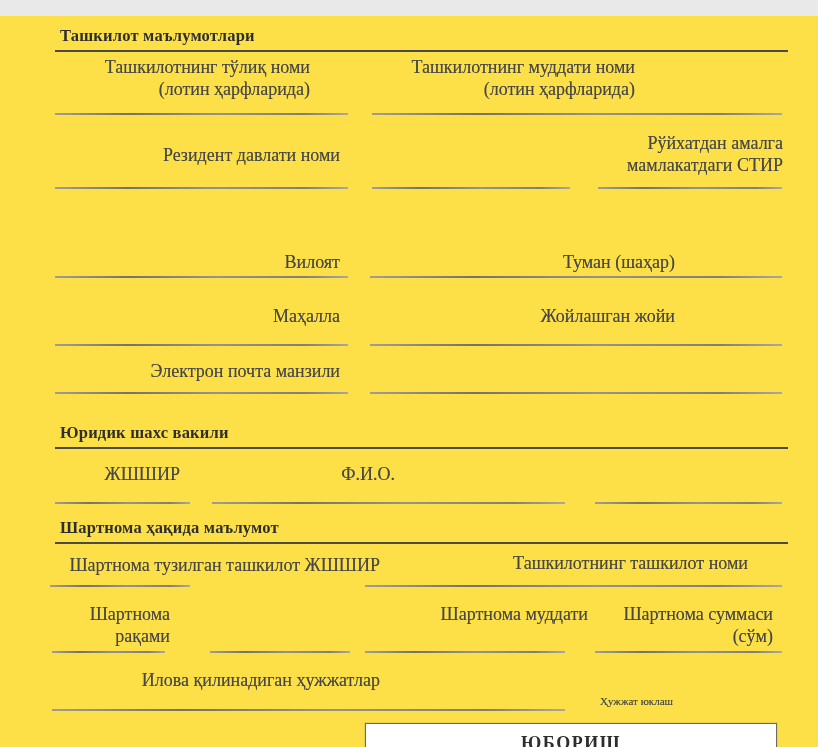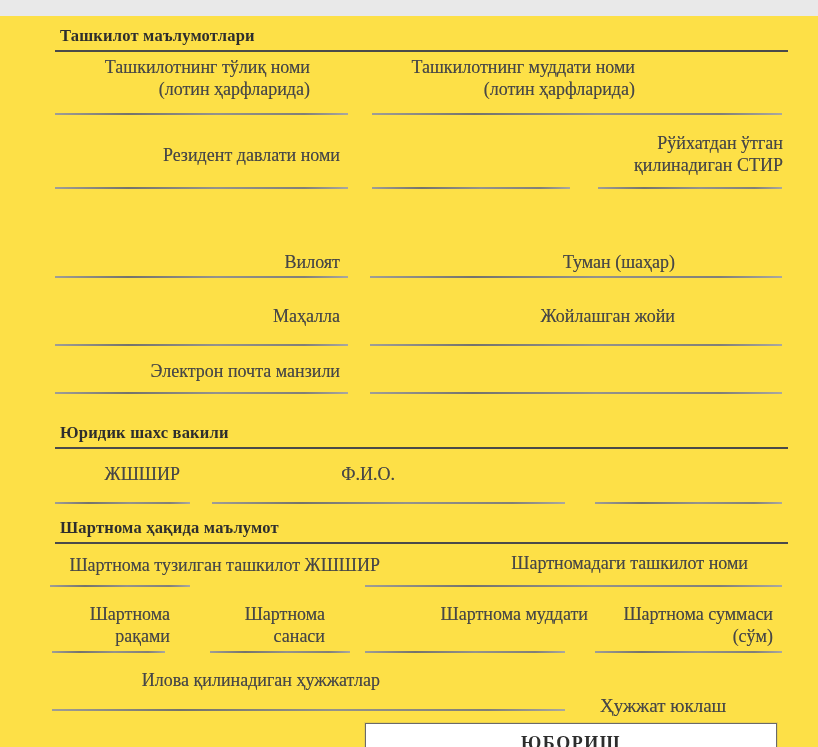--- a/index.html
+++ b/index.html
@@ -61,7 +61,7 @@
   <div class="fline" style="left:372px;top:97px;width:410px"></div>
 
   <div class="lbl" style="left:60px;top:128px;width:280px">Резидент давлати номи</div>
-  <div class="lbl" style="left:598px;top:116px;width:185px">Рўйхатдан ўтган қилинадиган СТИР</div>
+  <div class="lbl" style="left:598px;top:116px;width:185px">Рўйхатдан амалга мамлакатдаги СТИР</div>
 
   <div class="fline" style="left:55px;top:171px;width:293px"></div>
   <div class="fline" style="left:372px;top:171px;width:198px"></div>

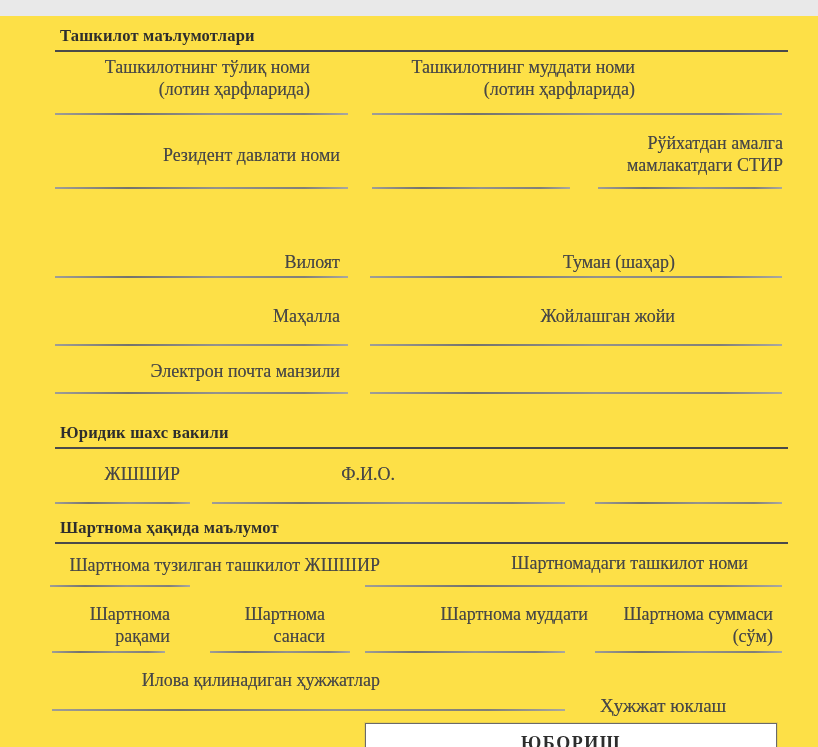--- a/index.html
+++ b/index.html
@@ -101,7 +101,7 @@
   </div>
 
   <div class="lbl" style="left:60px;top:538px;width:320px">Шартнома тузилган ташкилот ЖШШИР</div>
-  <div class="lbl" style="left:448px;top:536px;width:300px">Шартномадаги ташкилот номи</div>
+  <div class="lbl" style="left:448px;top:536px;width:300px">Ташкилотнинг ташкилот номи</div>
 
   <div class="fline" style="left:50px;top:569px;width:140px"></div>
   <div class="fline" style="left:365px;top:569px;width:417px"></div>

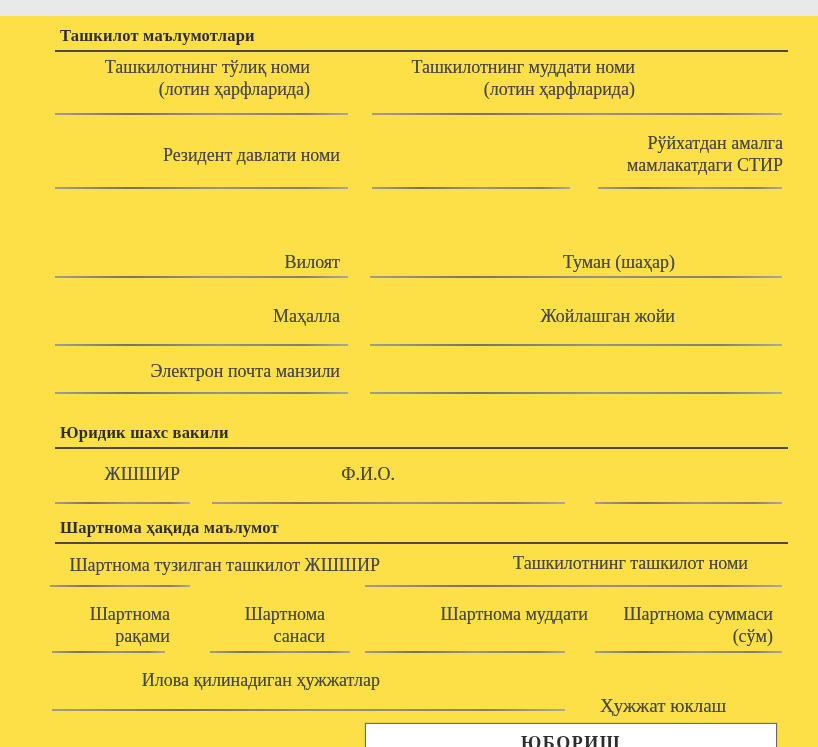--- a/index.html
+++ b/index.html
@@ -107,7 +107,6 @@
   <div class="fline" style="left:365px;top:569px;width:417px"></div>
 
   <div class="lbl" style="left:60px;top:587px;width:110px">Шартнома рақами</div>
-  <div class="lbl" style="left:215px;top:587px;width:110px">Шартнома санаси</div>
   <div class="lbl" style="left:388px;top:587px;width:200px">Шартнома муддати</div>
   <div class="lbl" style="left:598px;top:587px;width:175px">Шартнома суммаси (сўм)</div>
 

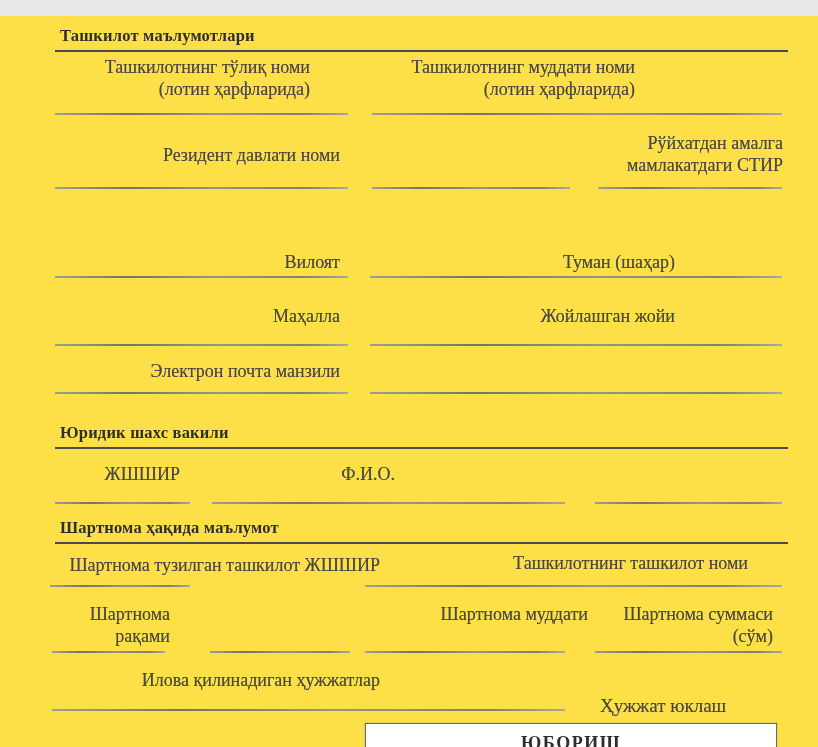--- a/index.html
+++ b/index.html
@@ -41,7 +41,7 @@
   }
   .upload{
     position:absolute;left:600px;top:679px;
-    font-size:19px;color:#474747;cursor:pointer;
+    font-size:11px;color:#474747;cursor:pointer;
     text-shadow:0 0 .5px rgba(70,70,70,.55);
   }
 </style>

